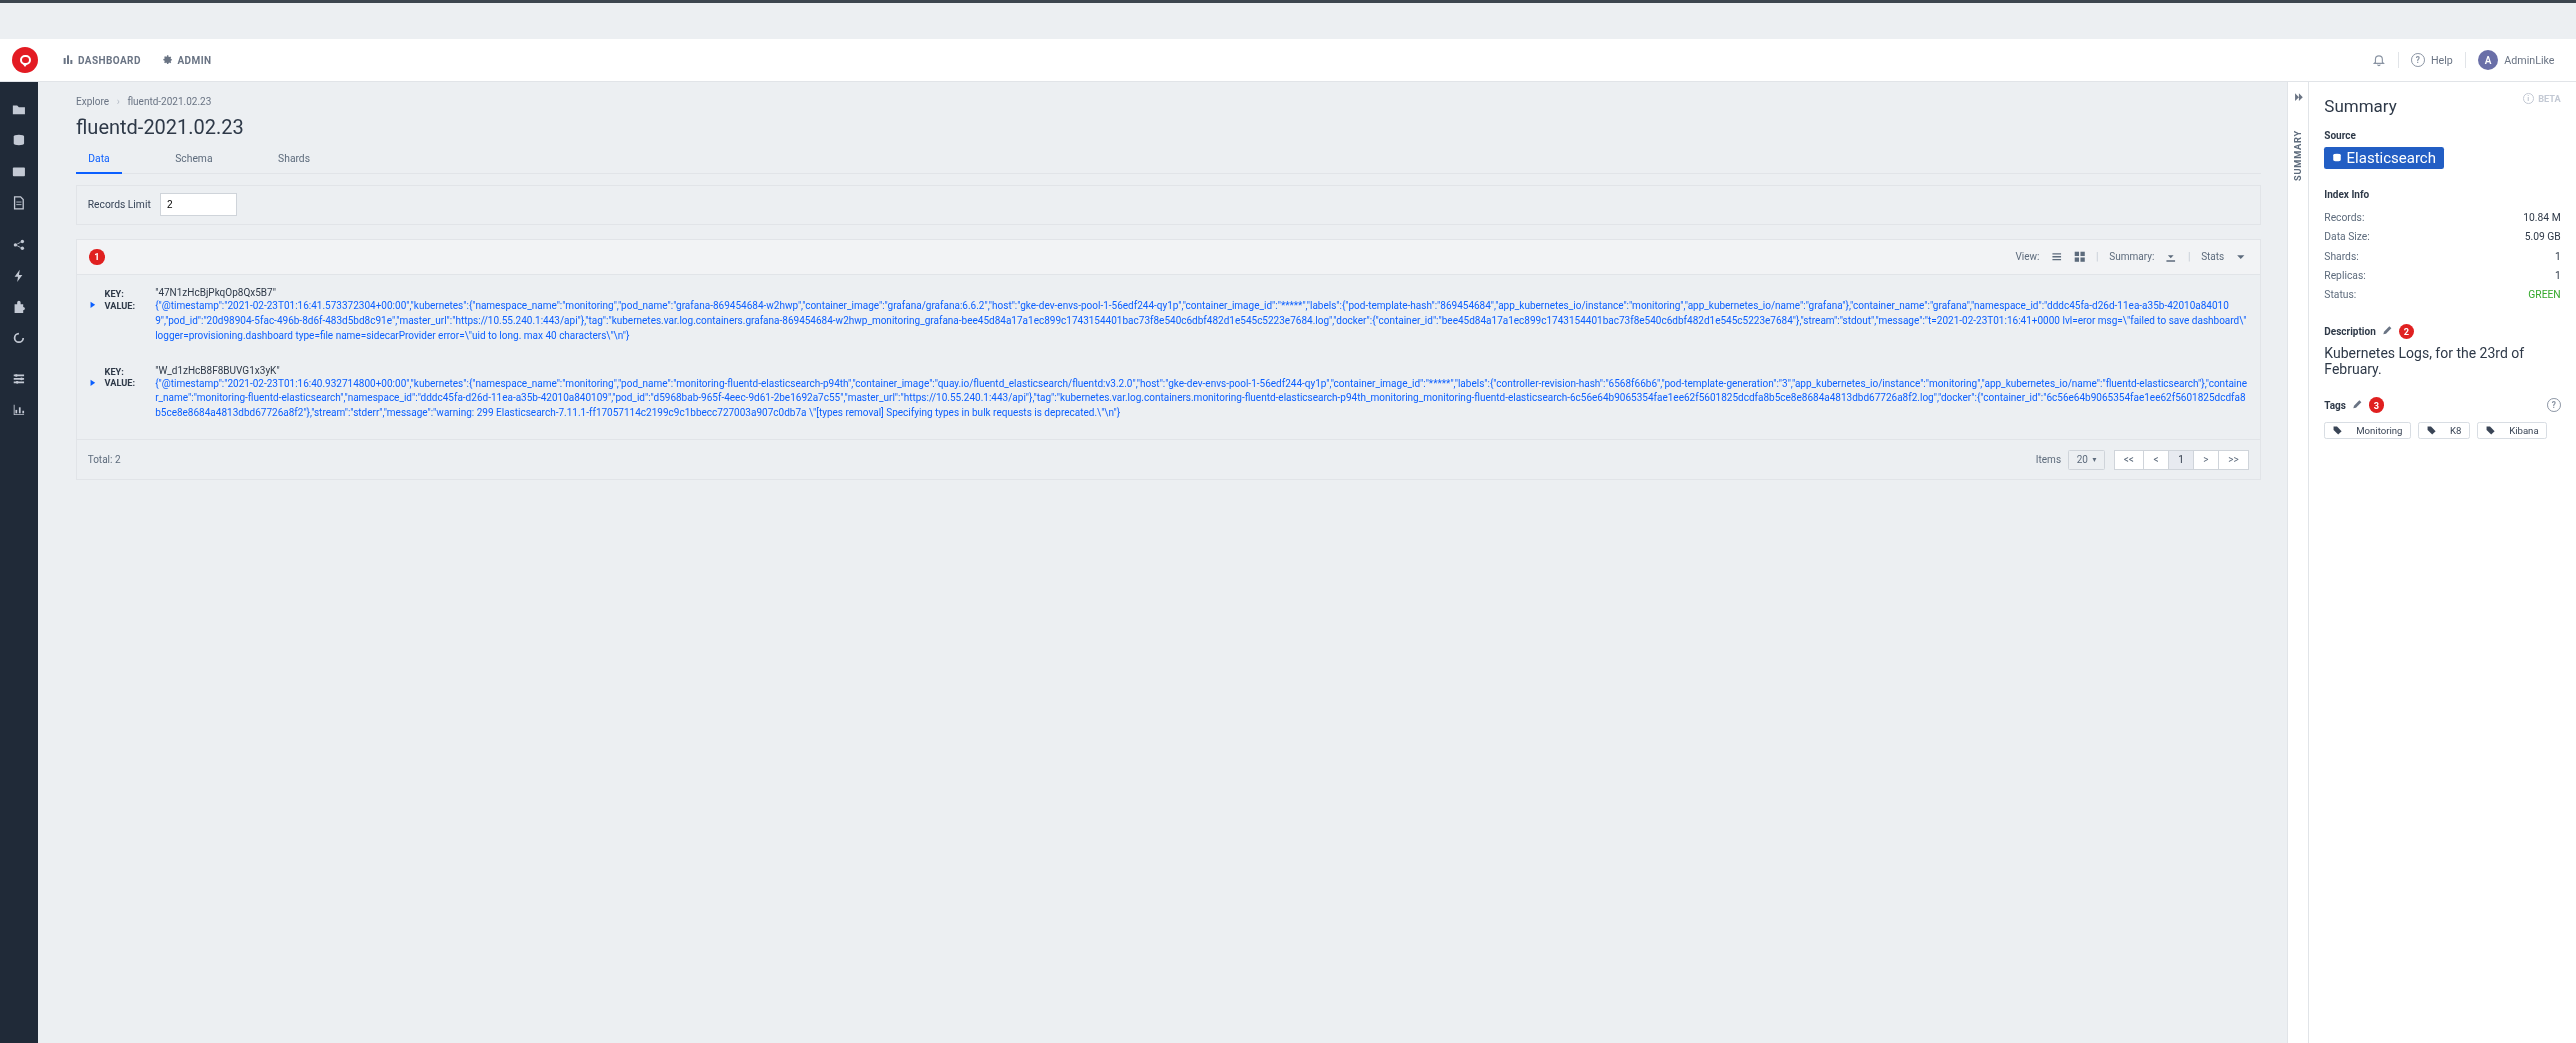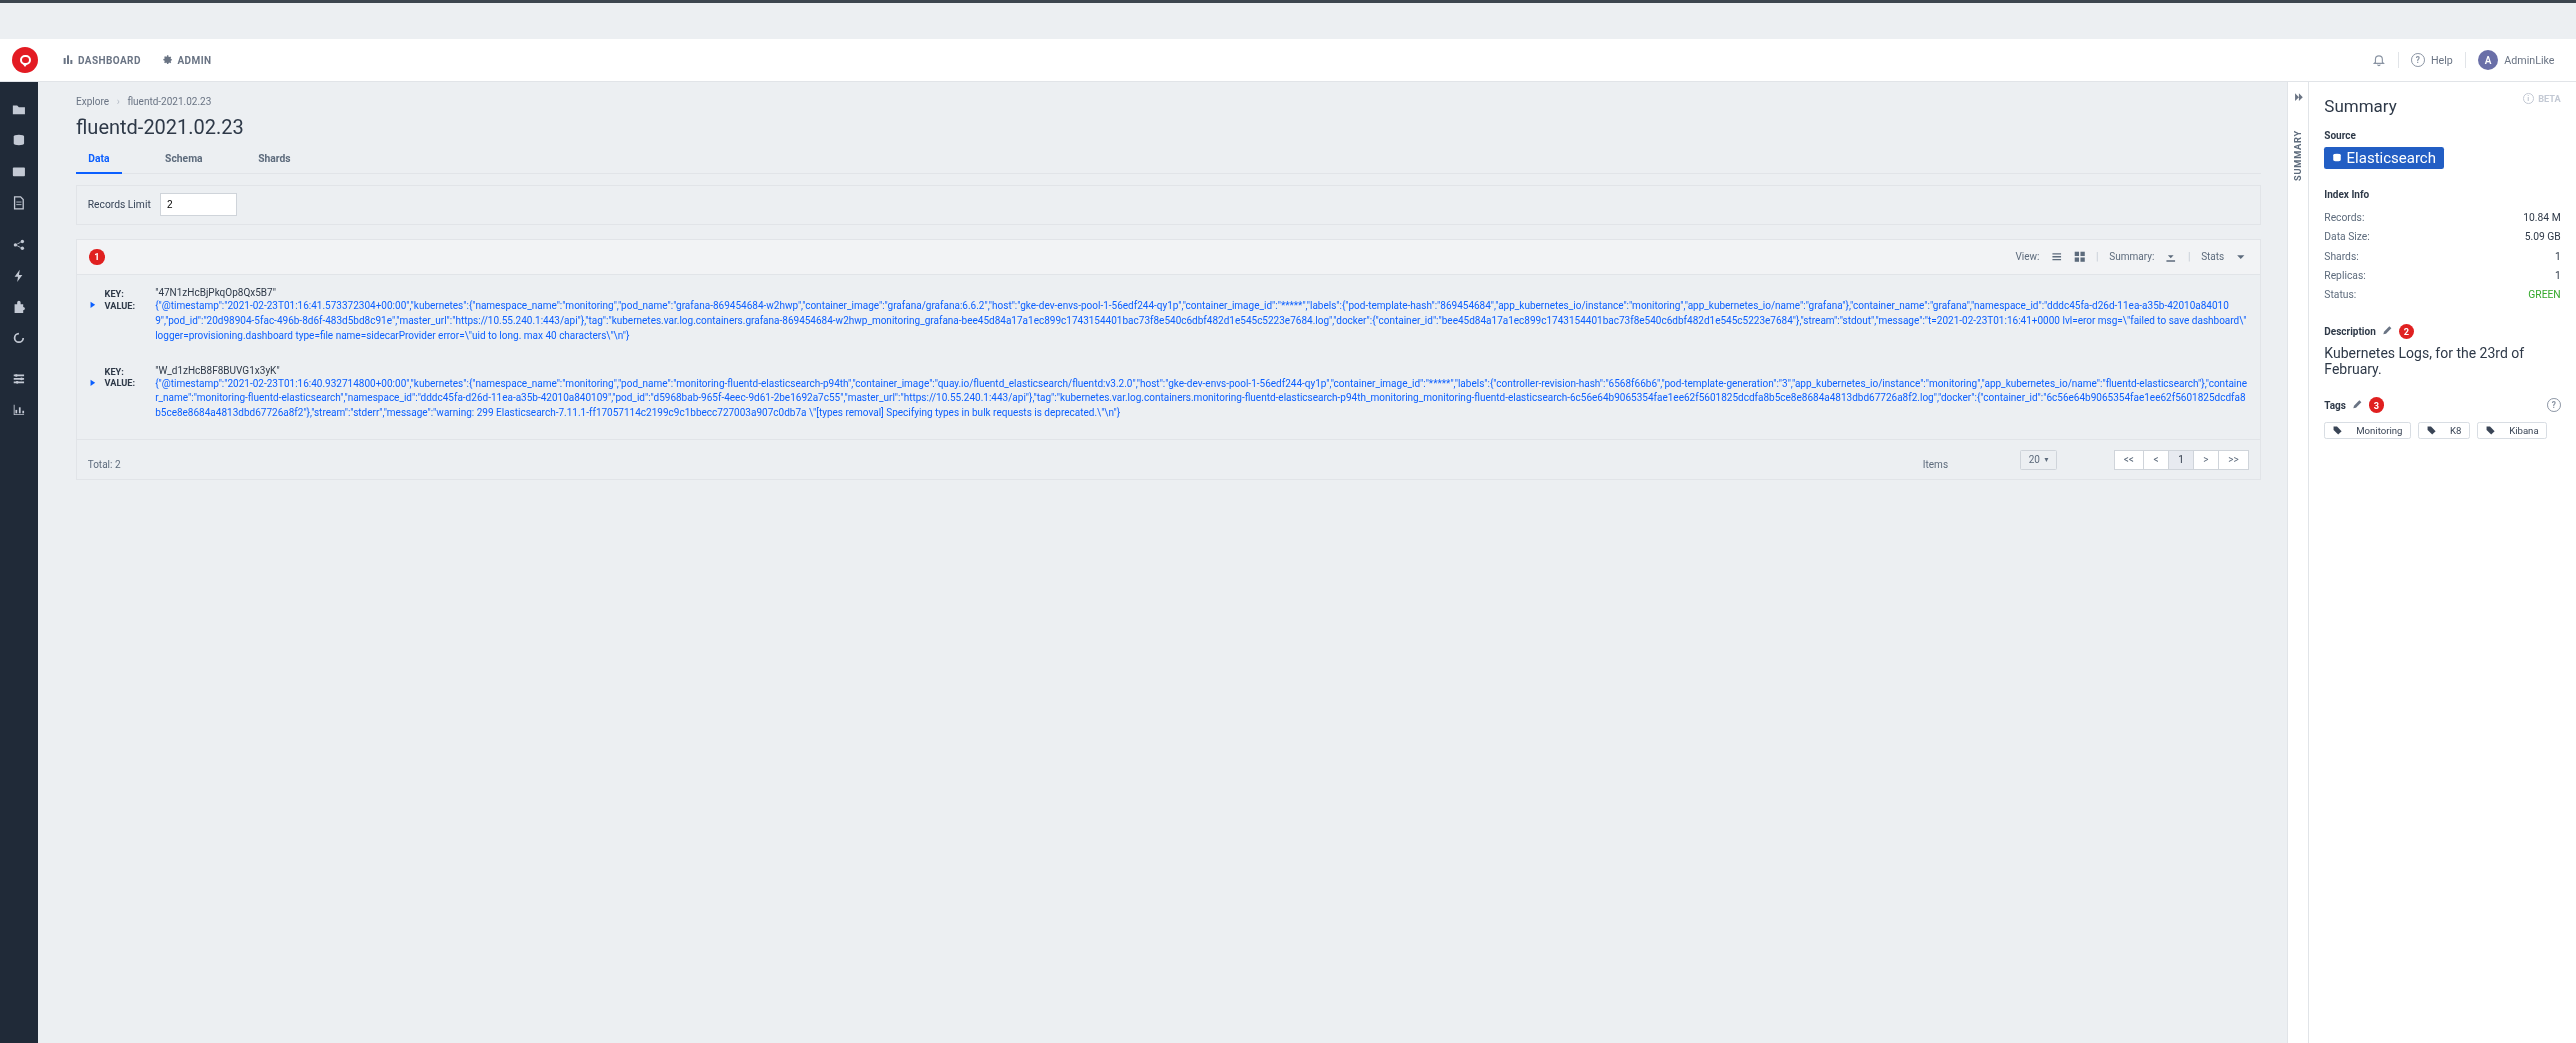--- a/index.html
+++ b/index.html
@@ -60,7 +60,7 @@
   h1.page-title{font-size:20px;font-weight:400;margin:7.7px 0 3.1px;color:#2e3948;}
 
   
-  .tabs{display:flex;gap:31px;border-bottom:0.8px solid var(--border);margin-top:6.1px;font-weight:bold;}
+  .tabs{display:flex;gap:41px;border-bottom:0.8px solid var(--border);margin-top:6.1px;}
   .tab{padding:7.7px 12.3px;color:#5d6b7c;font-size:10.3px;cursor:pointer;position:relative;}
   .tab.active{color:var(--blue);}
   .tab.active::after{content:"";position:absolute;left:0;right:0;bottom:-0.8px;height:2.3px;background:var(--blue);}

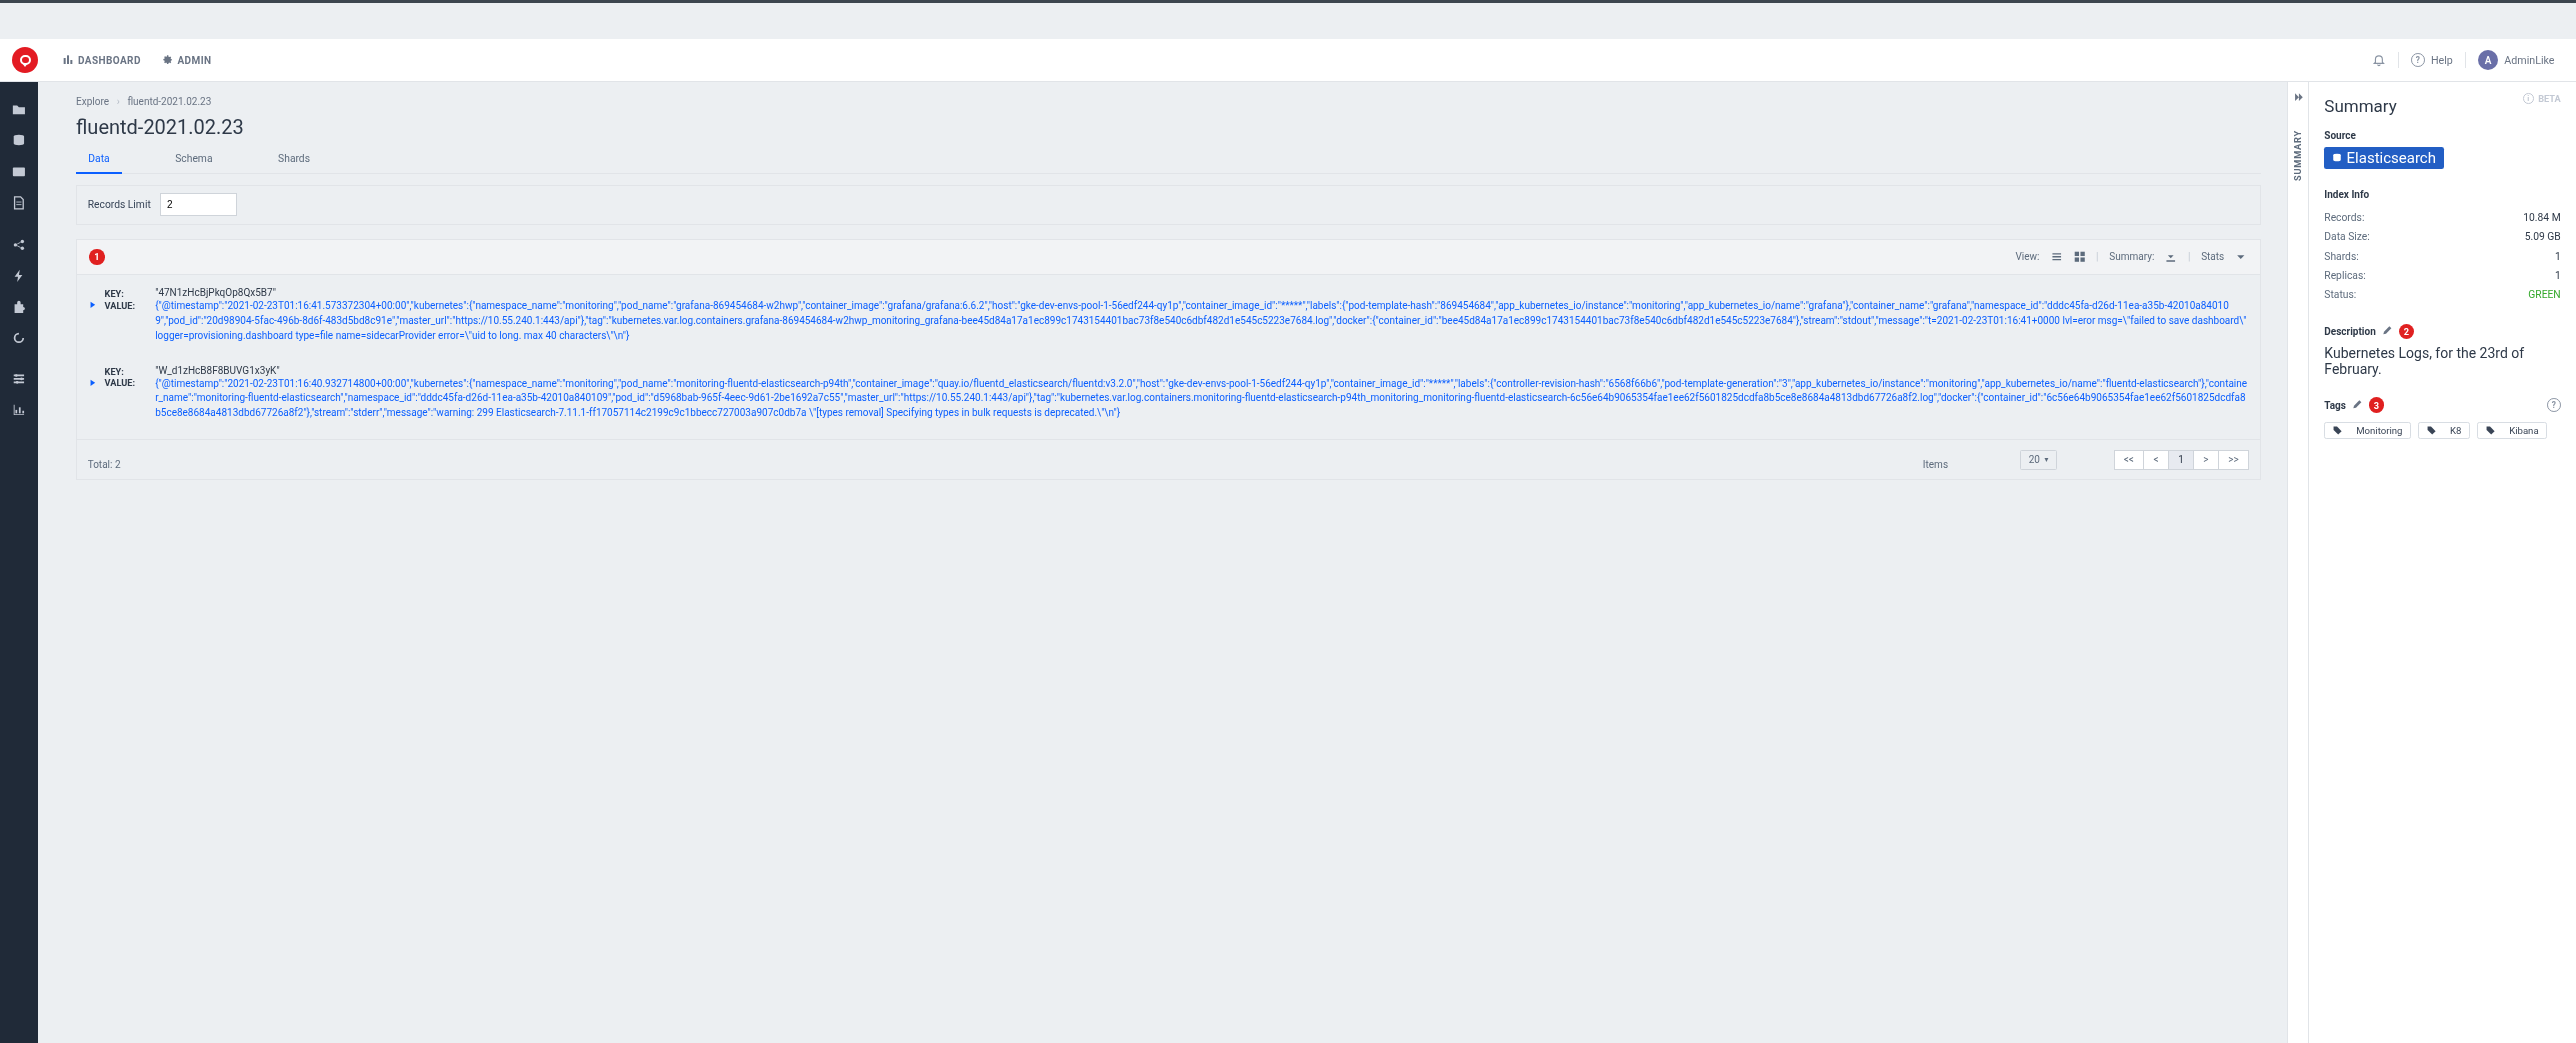--- a/index.html
+++ b/index.html
@@ -90,7 +90,7 @@
   .kv-row.value-row .val{color:var(--blue);line-height:1.48;word-break:break-all;}
 
   
-  .table-footer{display:flex;align-items:flex-end;padding:9.2px 10.7px;border-top:0.8px solid var(--border);font-size:10px;color:#5d6b7c;gap:48px;}
+  .table-footer{display:flex;align-items:center;padding:9.2px 10.7px;border-top:0.8px solid var(--border);font-size:10px;color:#5d6b7c;}
   .table-footer .spacer{flex:1;}
   .page-size-btn{border:0.8px solid #cfd4da;padding:3.8px 7.7px;display:inline-flex;align-items:center;gap:4.6px;cursor:pointer;border-radius:1.5px;}
   .page-size-btn .chev{font-size:7.7px;}

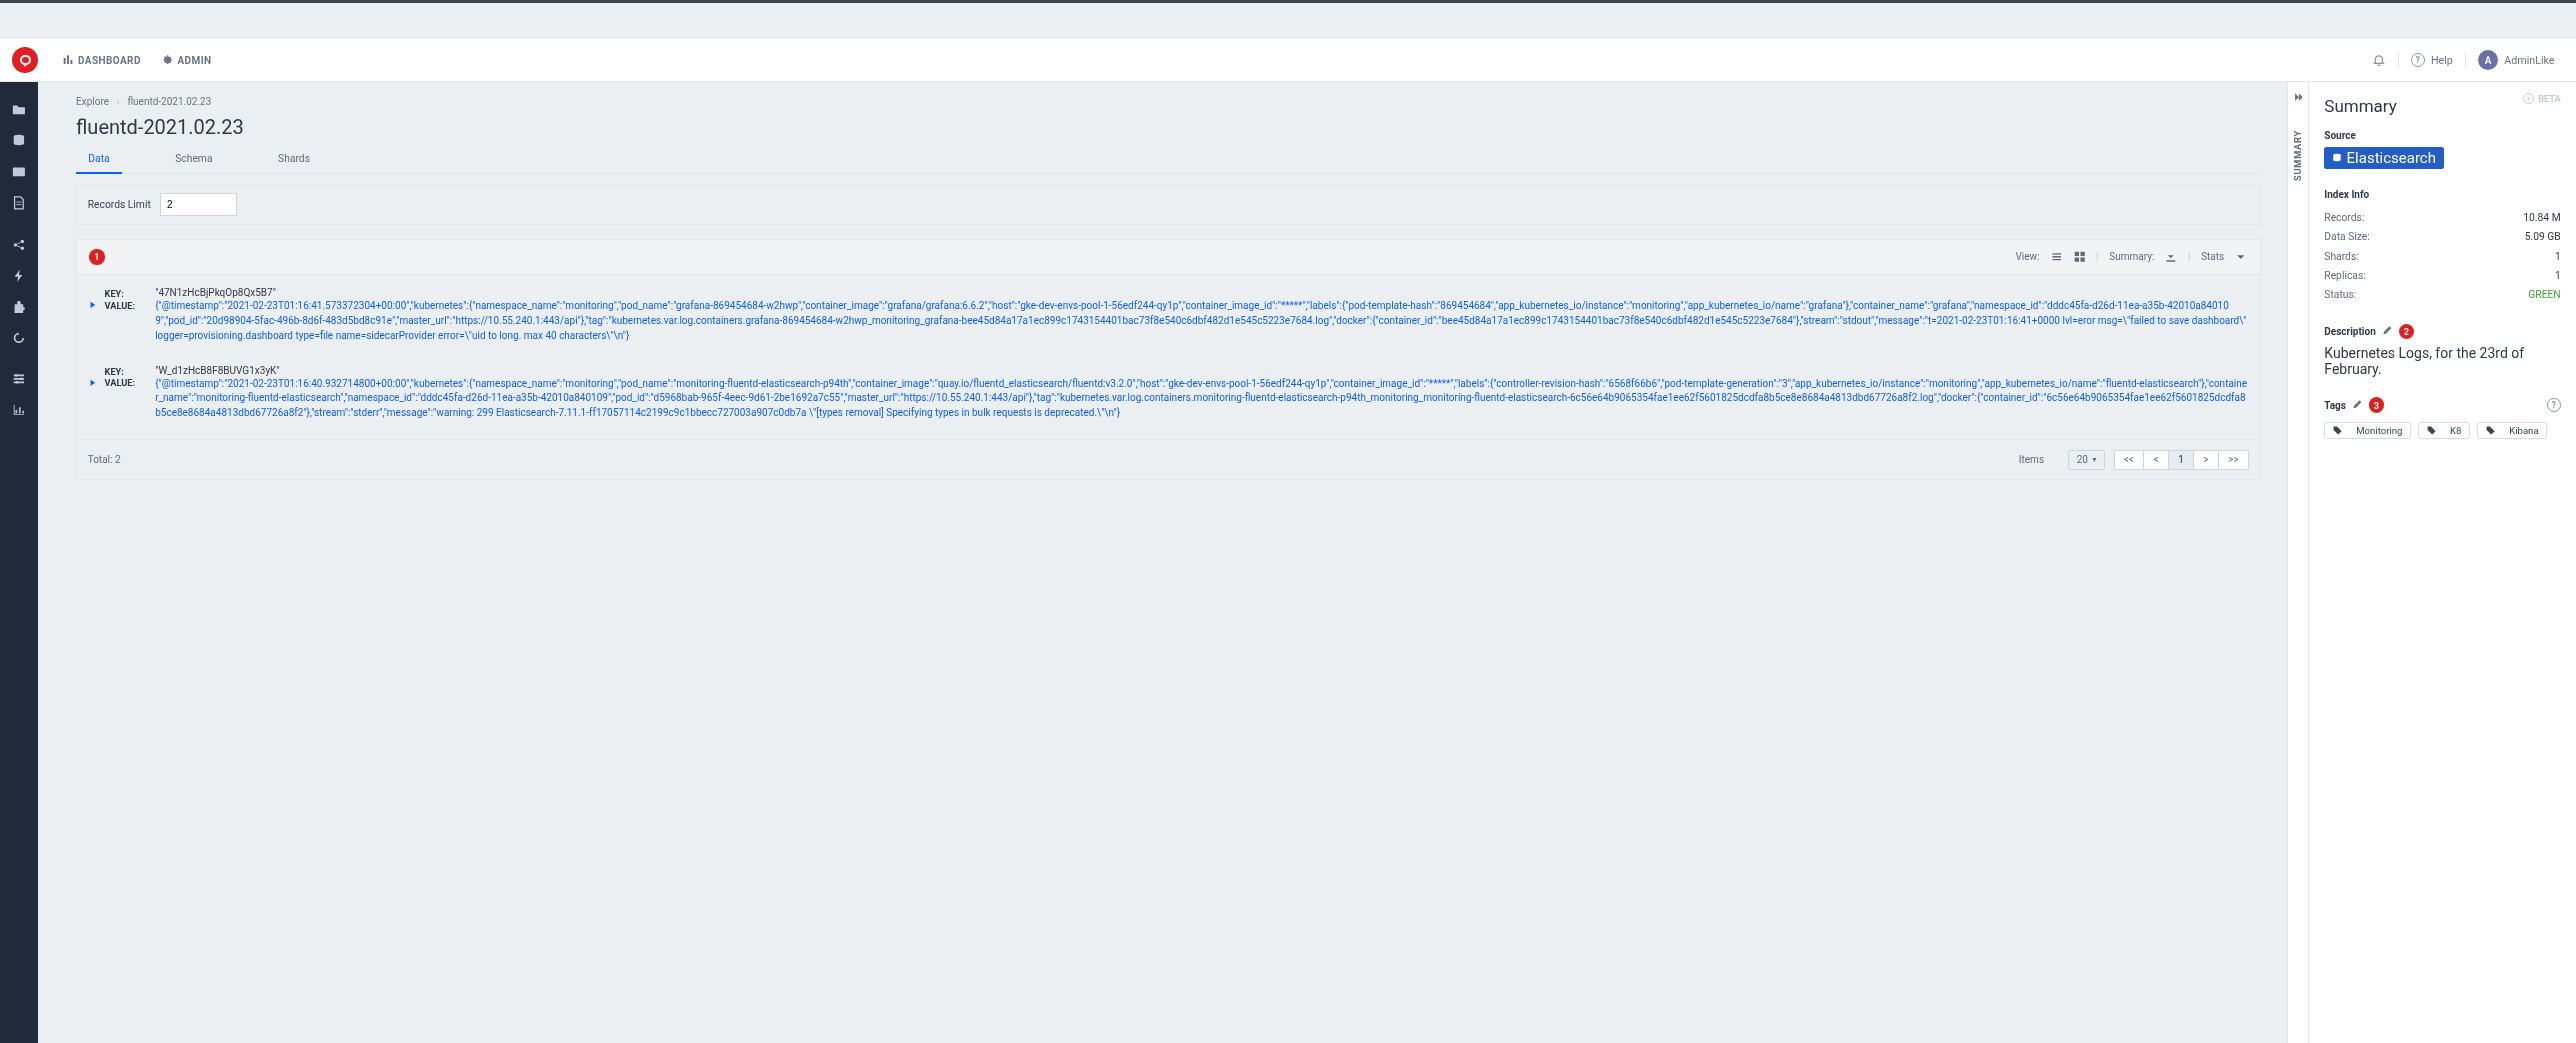--- a/index.html
+++ b/index.html
@@ -327,7 +327,7 @@
         <div class="table-footer">
           <span>Total: 2</span>
           <span class="spacer"></span>
-          <span style="margin-right:24px;">Items</span>
+          <span style="margin-right:7px;">Items</span>
           <span class="page-size-btn">
             <span>20</span>
             <span class="chev">▾</span>

